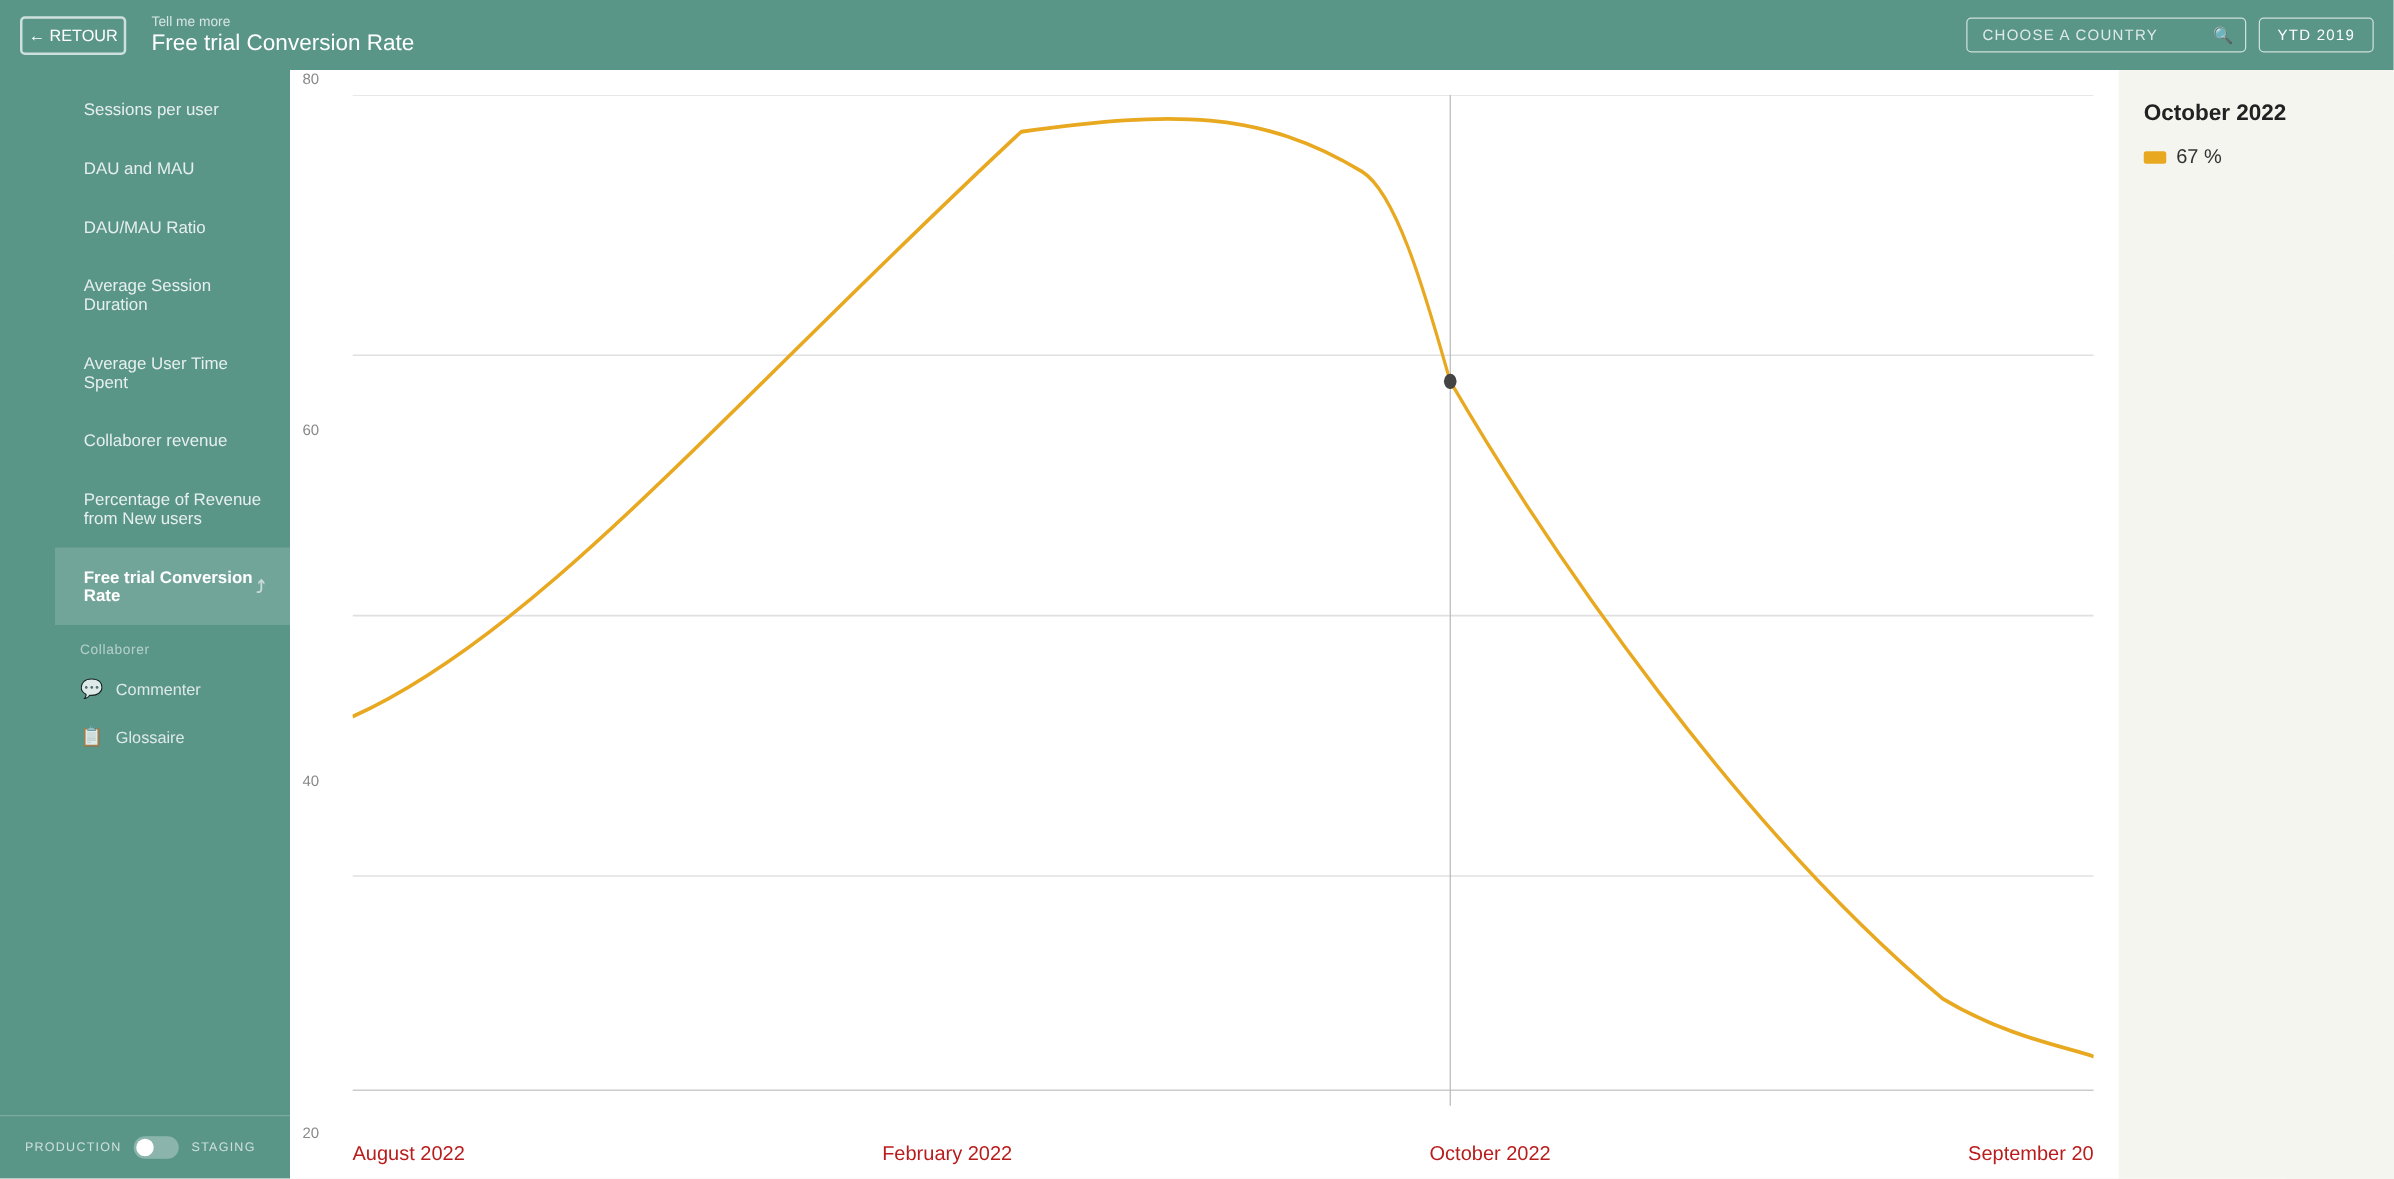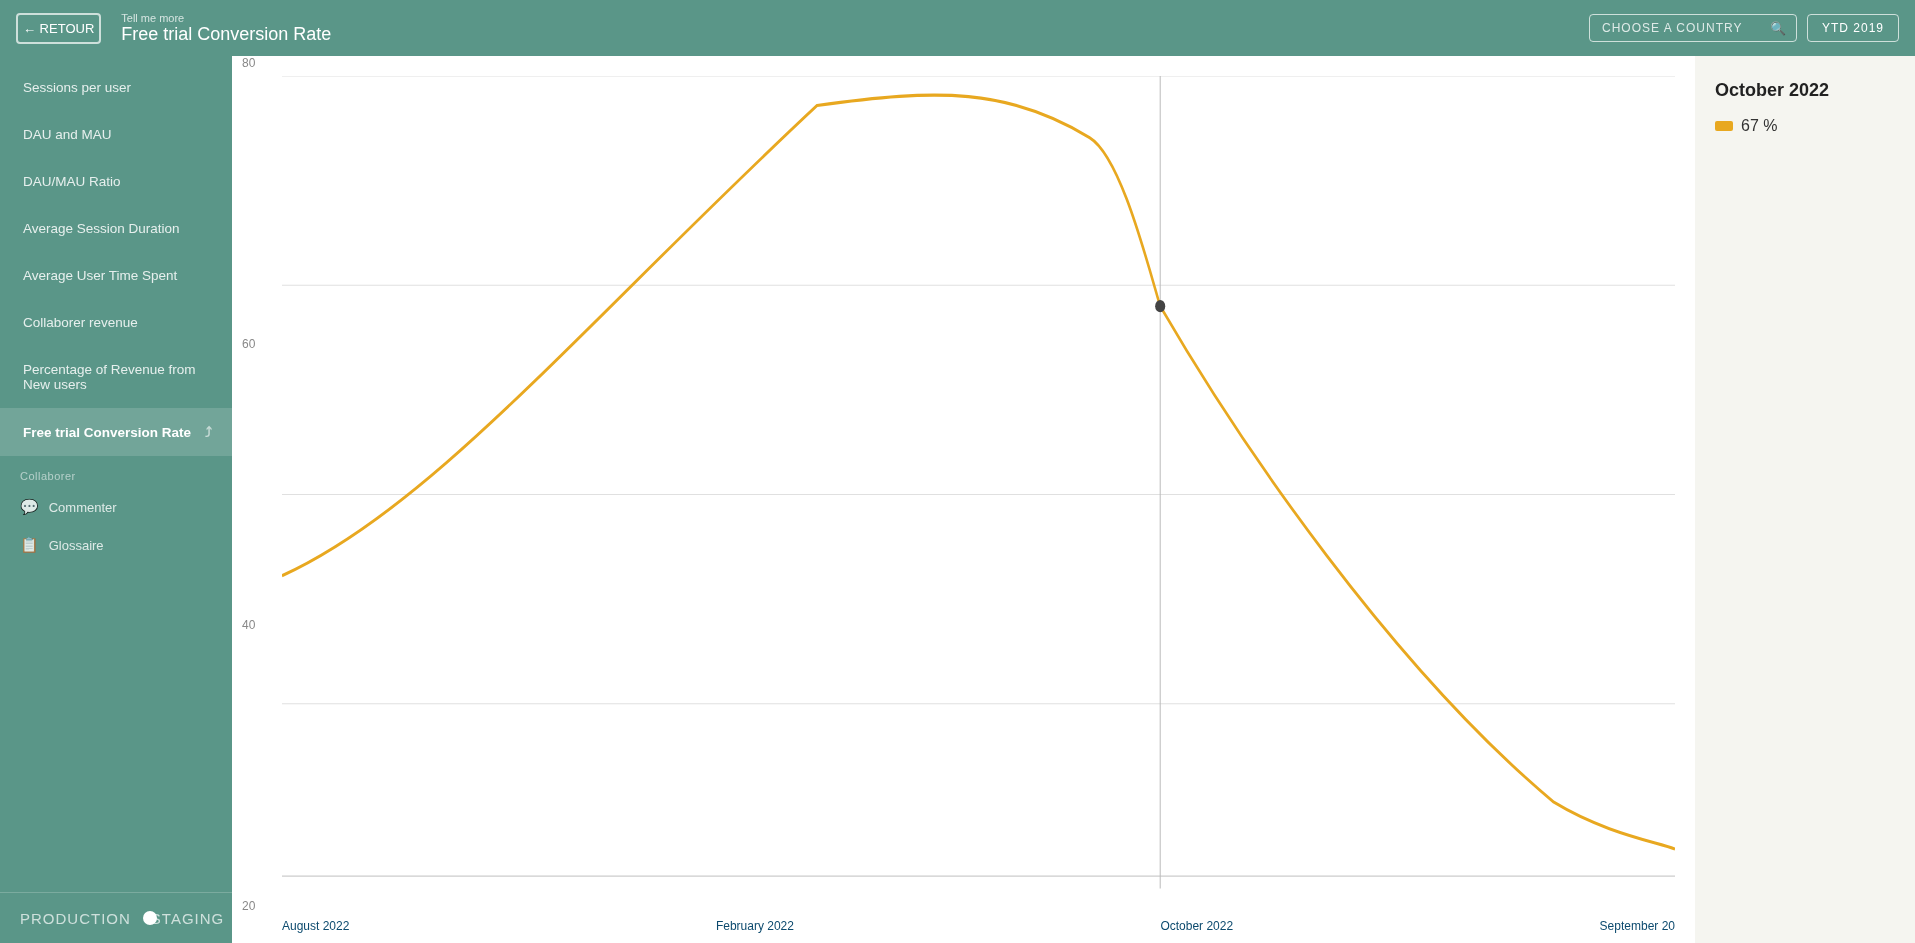--- a/index.html
+++ b/index.html
@@ -58,7 +58,7 @@
       font-size: 12px;
       letter-spacing: 1px;
       outline: none;
-      width: 208px;
+      width: 224px;
     }
     .country-input::placeholder { color: rgba(255,255,255,0.8); letter-spacing: 1px; }
     .search-icon-top {

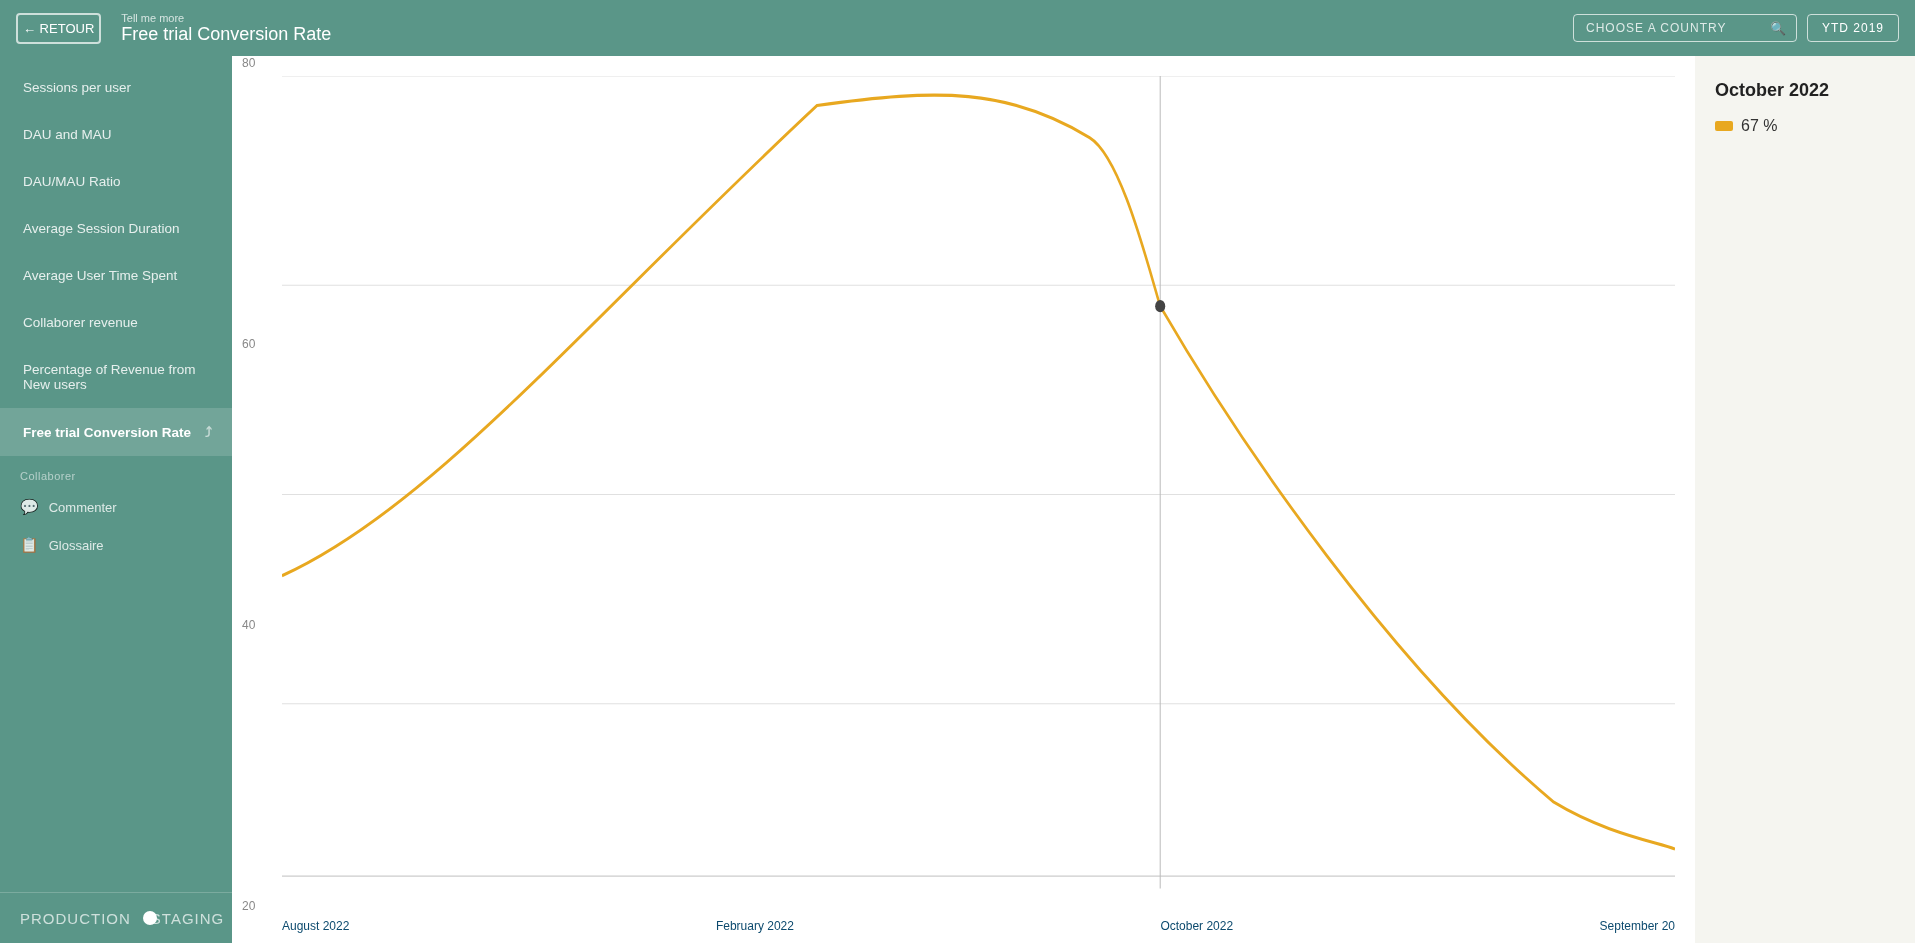--- a/index.html
+++ b/index.html
@@ -95,6 +95,7 @@
     .sidebar-nav {
       flex: 1;
       padding: 8px 0;
+      margin-left: 44px;
     }
     .sidebar-item {
       padding: 16px 20px;

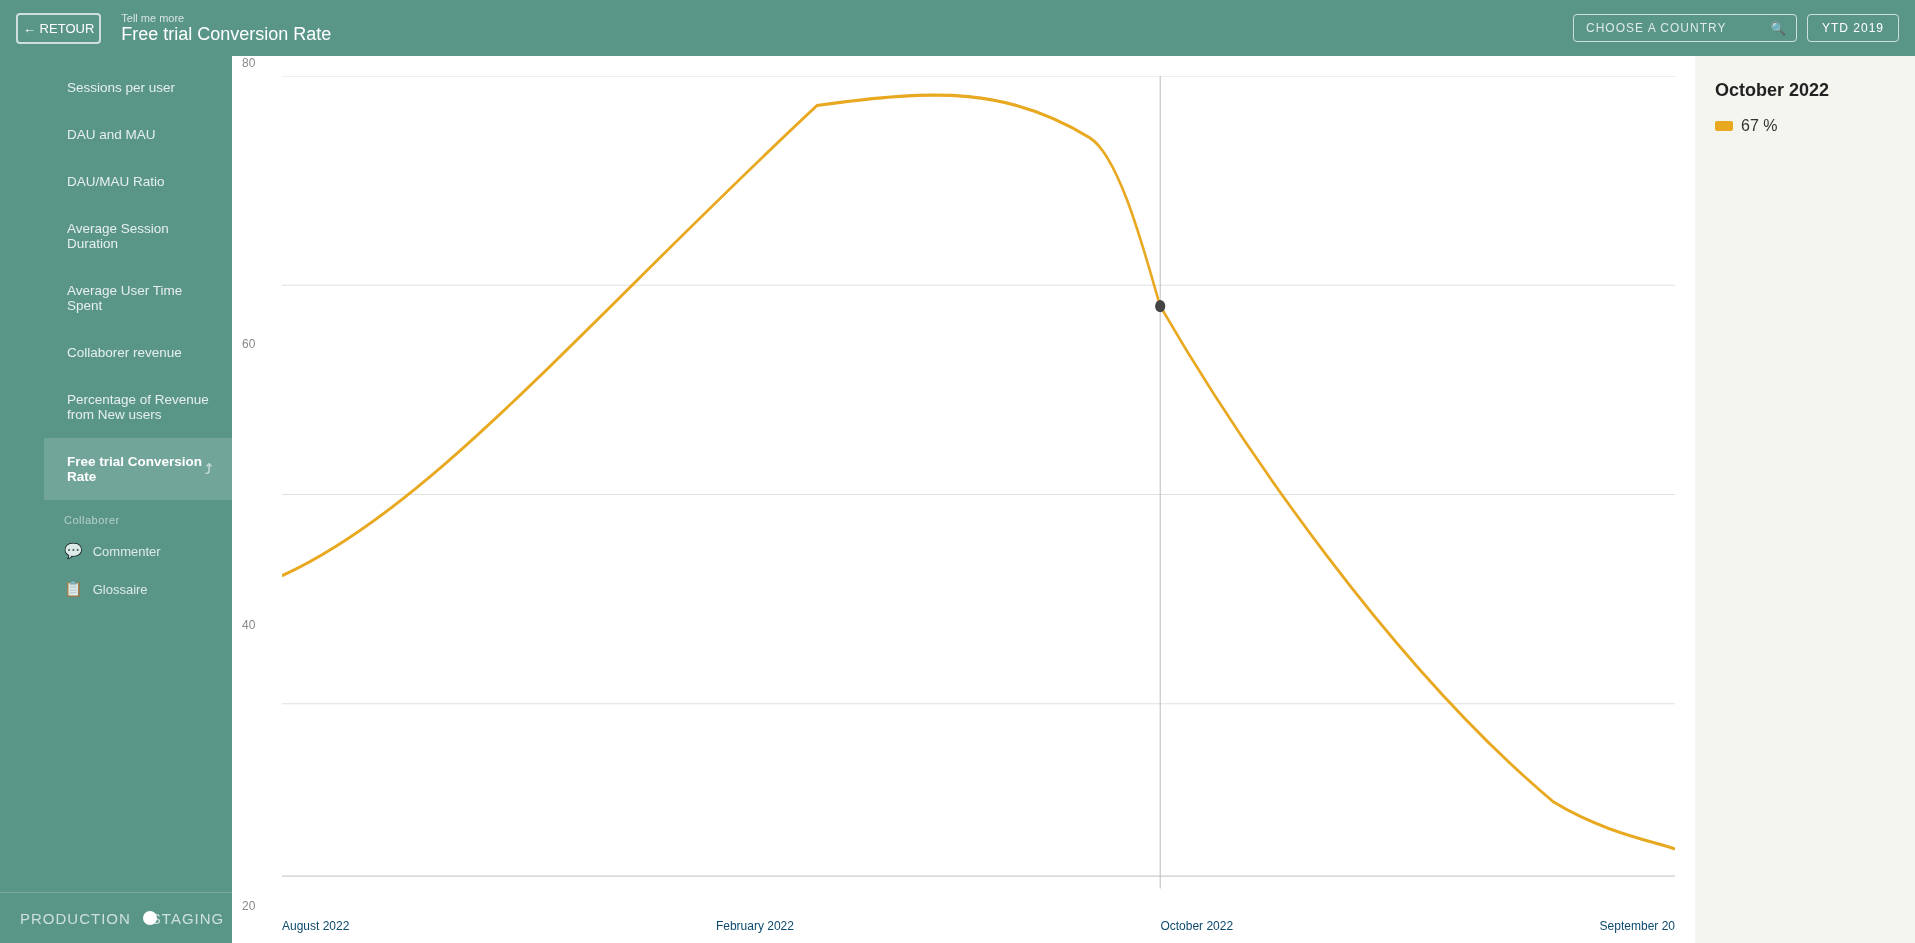--- a/index.html
+++ b/index.html
@@ -142,7 +142,7 @@
     }
     .env-label {
       color: rgba(255,255,255,0.7);
-      font-size: 15px;
+      font-size: 10px;
       letter-spacing: 1px;
       text-align: right;
     }

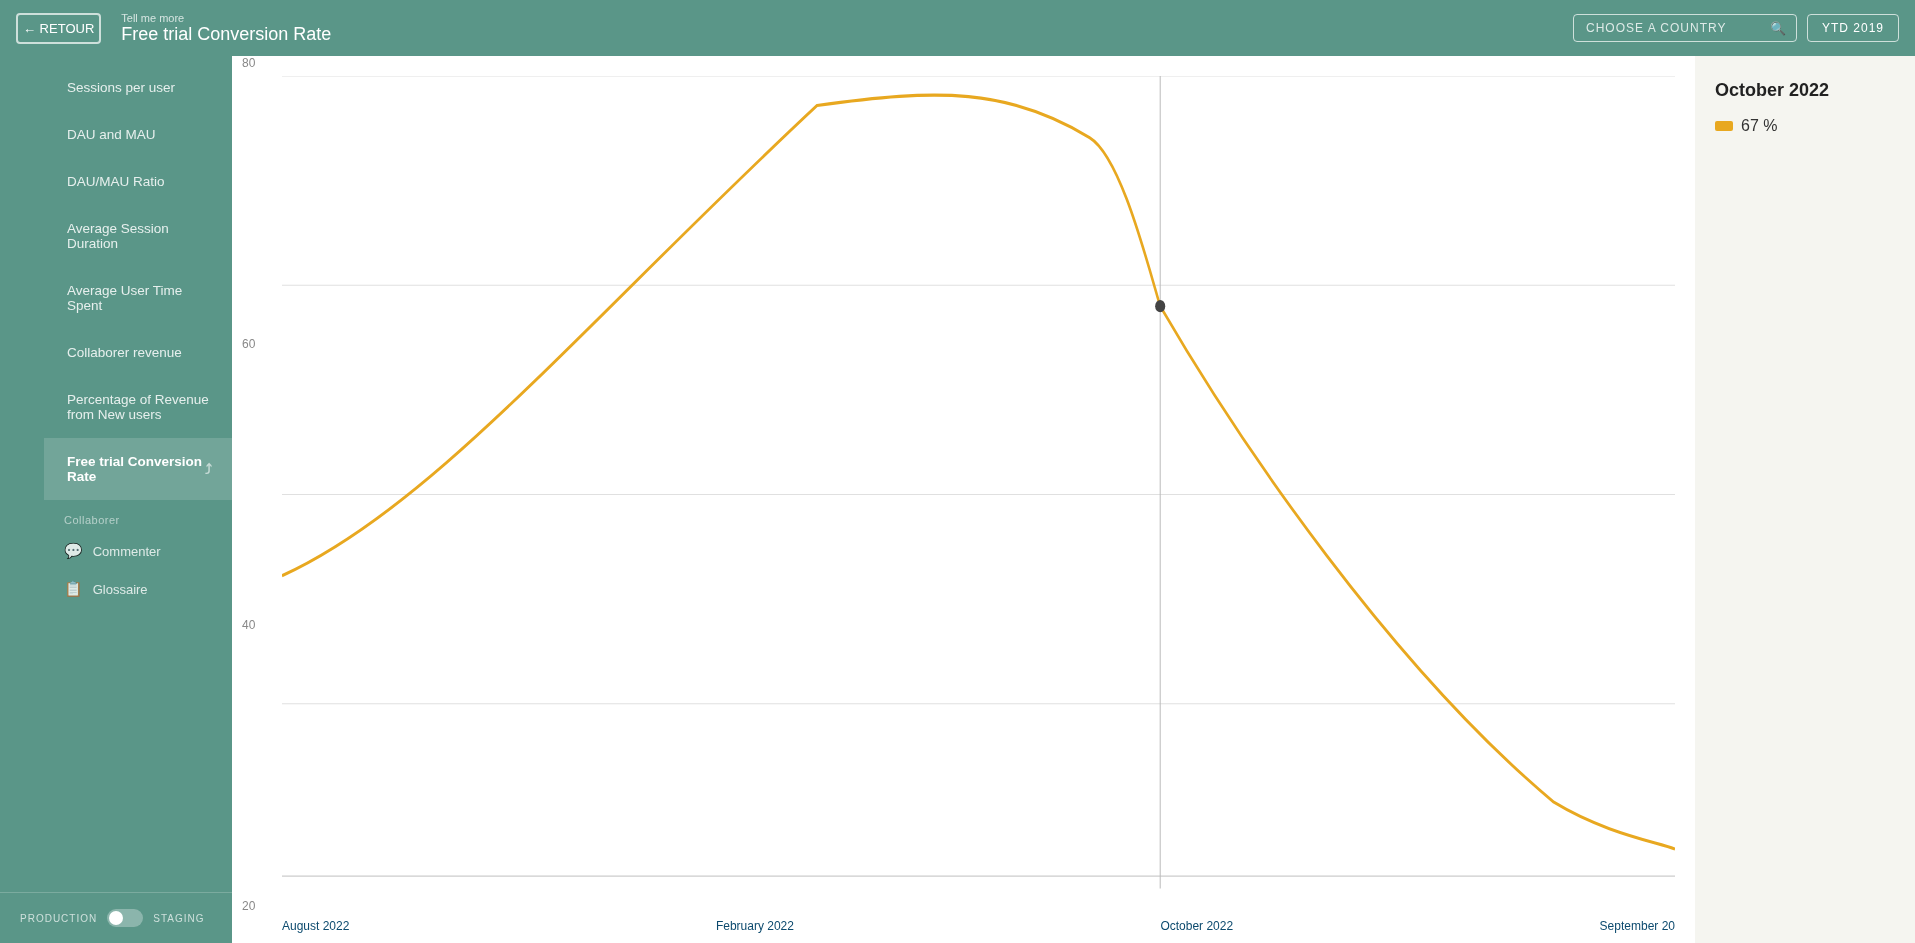--- a/index.html
+++ b/index.html
@@ -237,8 +237,8 @@
       padding-left: 0;
     }
     .x-label {
-      font-size: 12px;
-      color: #0c4a6e;
+      font-size: 16px;
+      color: #b91c1c;
     }
   </style>
 </head>

